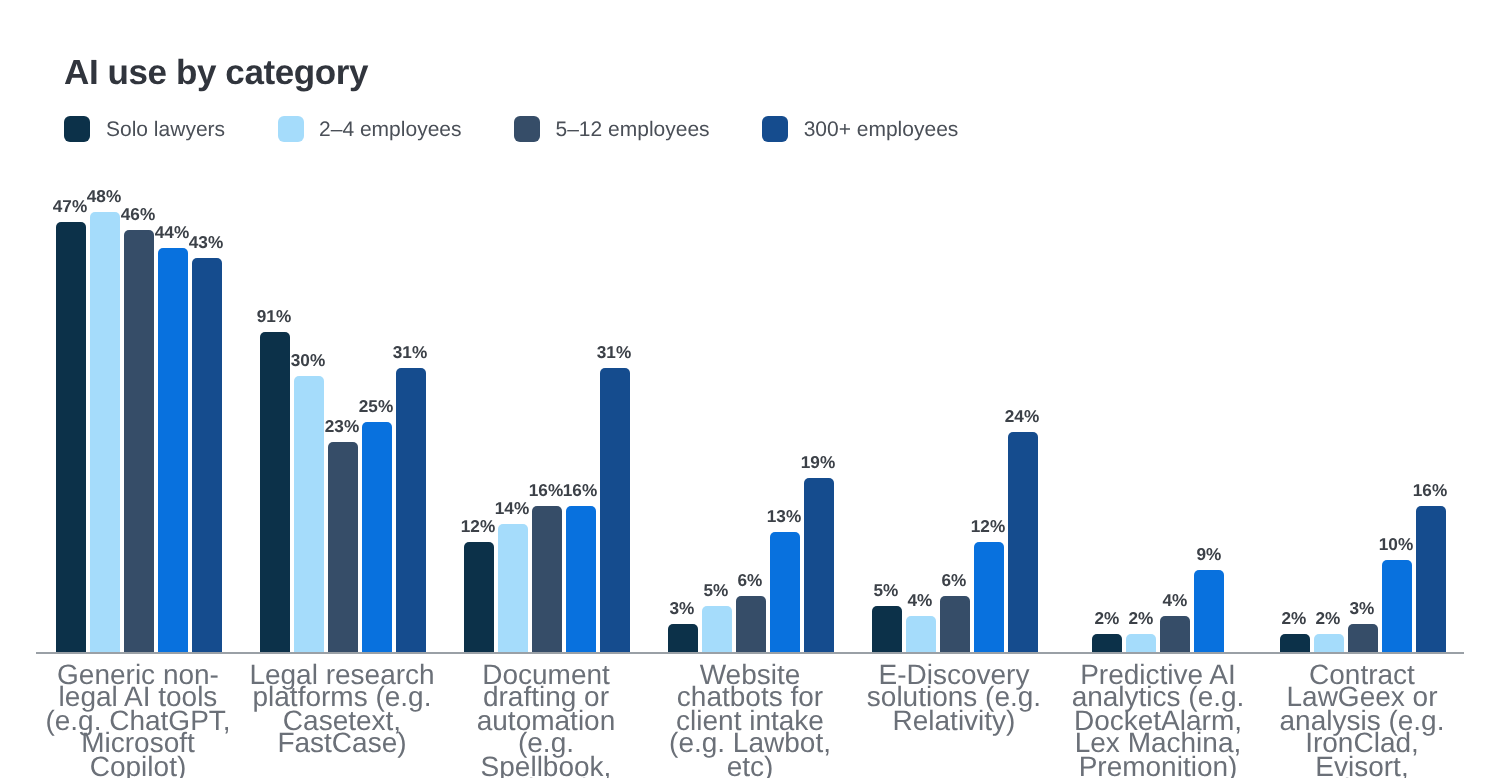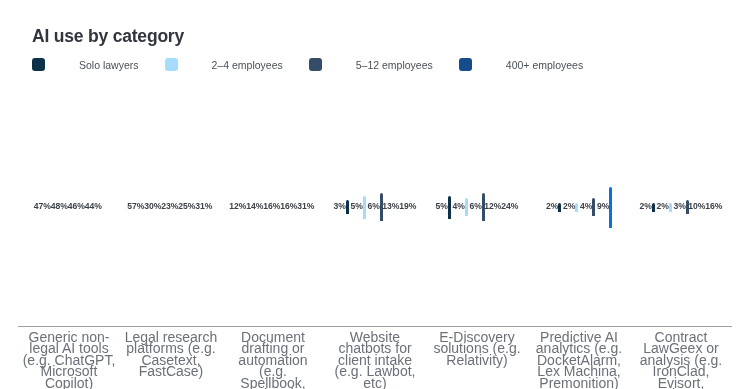--- a/index.html
+++ b/index.html
@@ -34,7 +34,6 @@
     display: flex;
     align-items: flex-end;
     margin-right: 26px;
-    gap: 26px;
   }
   .legend-swatch {
     width: 13px; height: 13px;

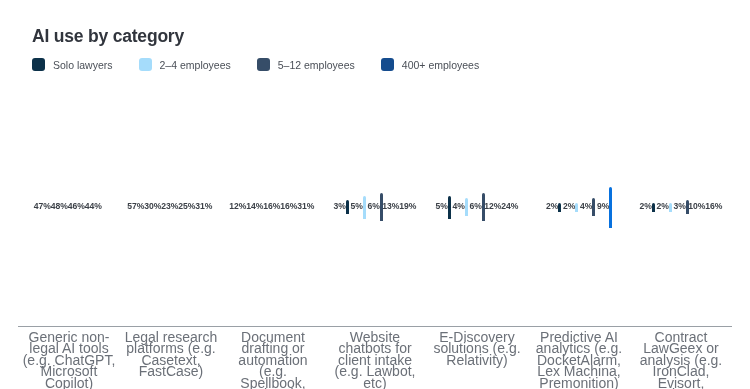--- a/index.html
+++ b/index.html
@@ -124,7 +124,7 @@
       </div>
       <div class="legend-item">
         <span class="legend-swatch" style="background: rgb(21, 76, 142);"></span>
-        <span class="legend-label">400+ employees</span>
+        <span class="legend-label">300+ employees</span>
       </div>
     </div>
 

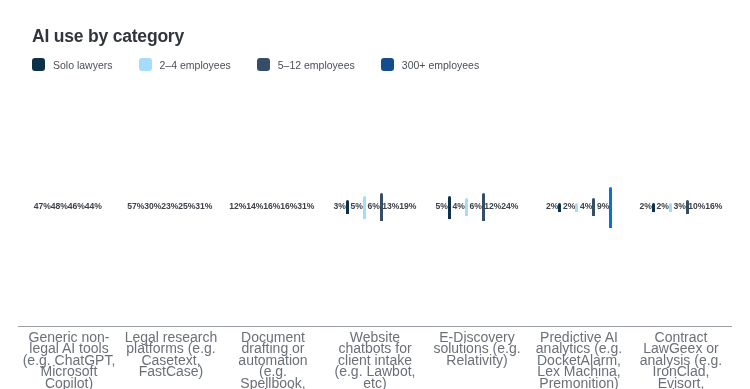--- a/index.html
+++ b/index.html
@@ -72,6 +72,7 @@
     position: relative;
     width: 15px;
     display: flex;
+    flex-direction: column;
     justify-content: flex-end;
     align-items: center;
     height: 100%;

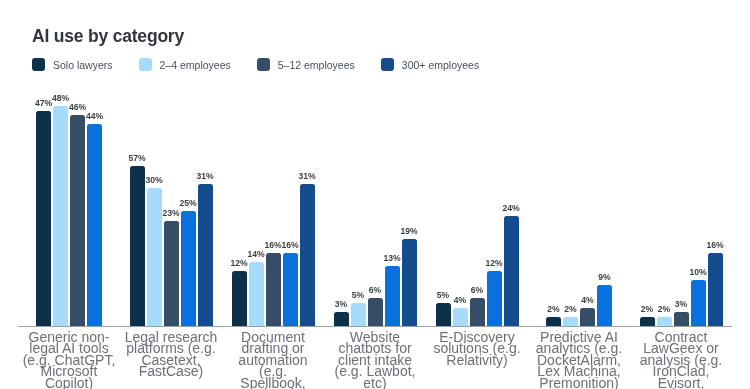--- a/index.html
+++ b/index.html
@@ -147,6 +147,10 @@
           <div class="bar-value">44%</div>
           <div class="bar" style="background: rgb(8, 113, 222); height: 202px;"></div>
         </div>
+        <div class="bar-wrap">
+          <div class="bar-value">43%</div>
+          <div class="bar" style="background: rgb(21, 76, 142); height: 197px;"></div>
+        </div>
       </div>
       <div class="group">
         <div class="bar-wrap">

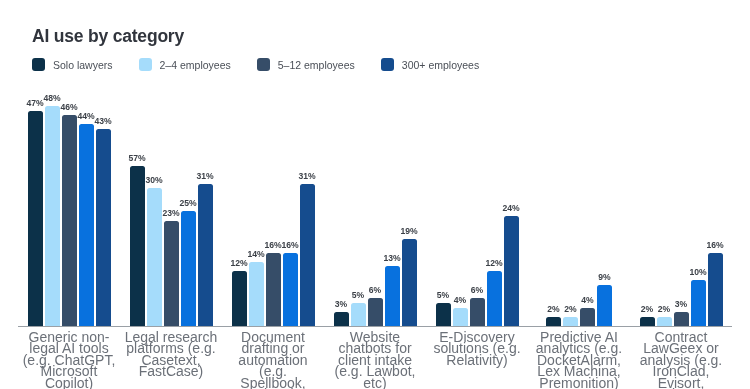--- a/index.html
+++ b/index.html
@@ -154,7 +154,7 @@
       </div>
       <div class="group">
         <div class="bar-wrap">
-          <div class="bar-value">57%</div>
+          <div class="bar-value">91%</div>
           <div class="bar" style="background: rgb(12, 49, 73); height: 160px;"></div>
         </div>
         <div class="bar-wrap">

